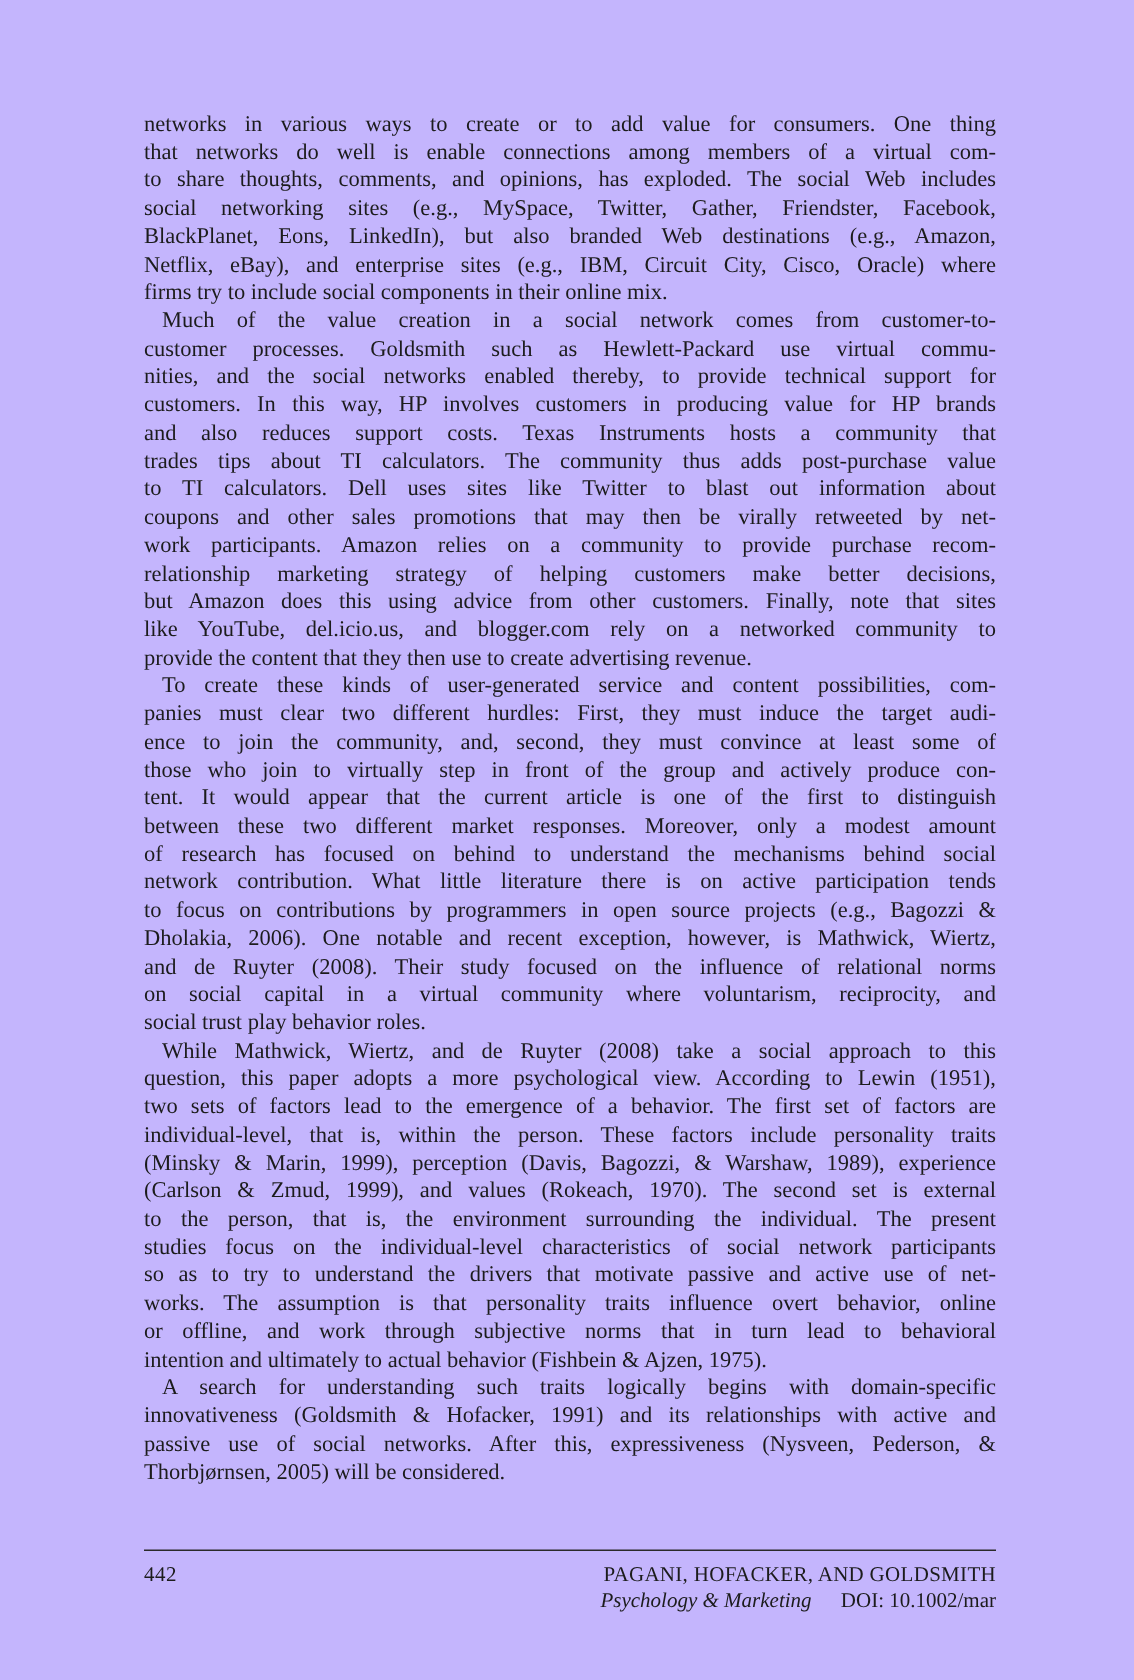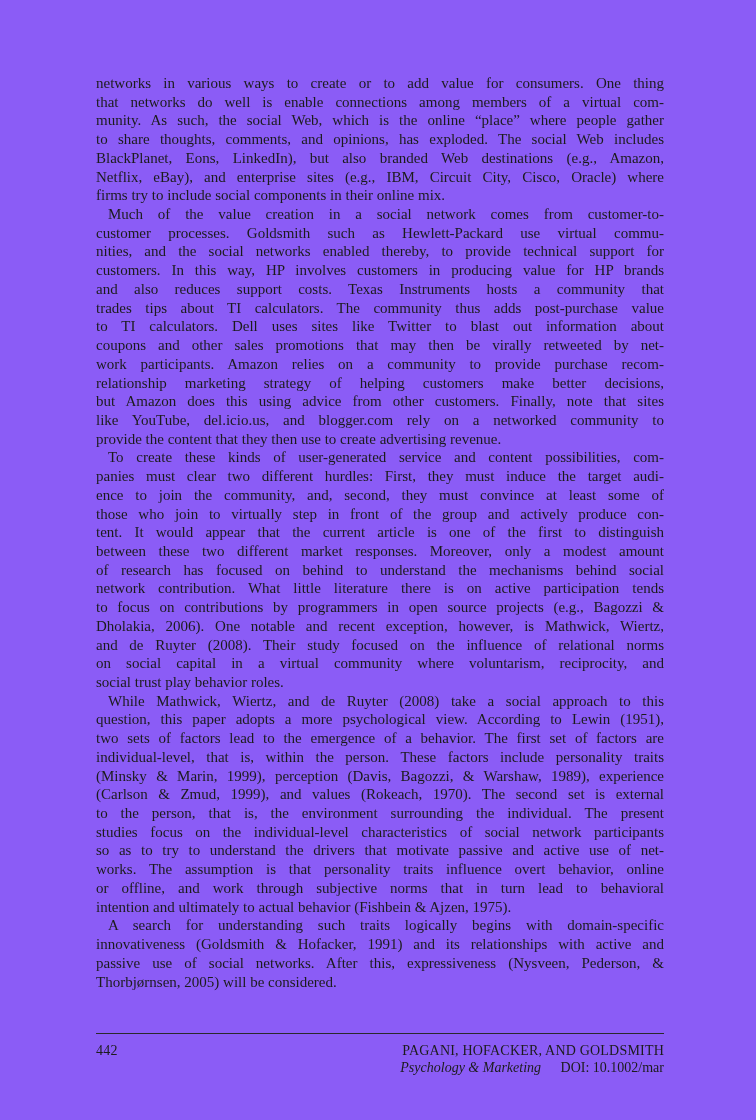--- a/index.html
+++ b/index.html
@@ -11,7 +11,7 @@
     position: relative;
     width: 756px;
     height: 1120px;
-    background: #8b5cf6;
+    background: #c4b5fd;
     overflow: hidden;
     font-family: "Liberation Serif", "DejaVu Serif", serif;
     color: #1c1c1c;

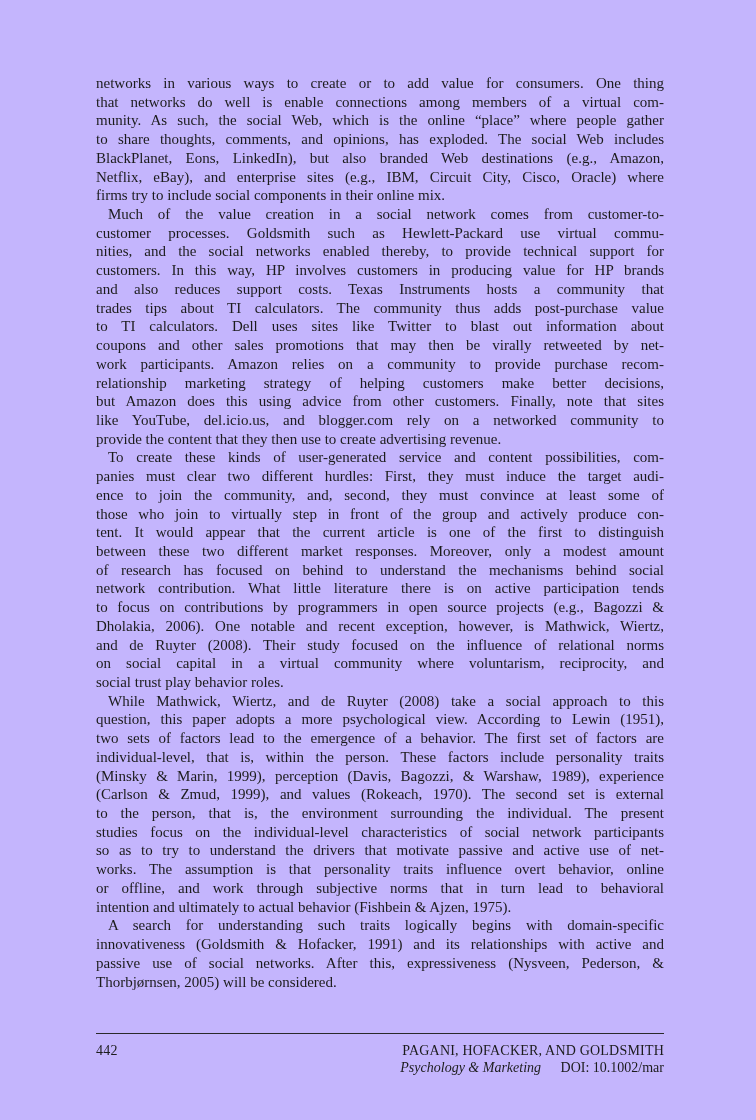--- a/index.html
+++ b/index.html
@@ -85,7 +85,6 @@
       <div class="paragraph">
         <div class="line justwrap">networks in various ways to create or to add value for consumers. One thing</div>
         <div class="line justwrap">that networks do well is enable connections among members of a virtual com-</div>
-        <div class="line justwrap">munity. As such, the social Web, which is the online “place” where people gather</div>
         <div class="line justwrap">to share thoughts, comments, and opinions, has exploded. The social Web includes</div>
         <div class="line justwrap">BlackPlanet, Eons, LinkedIn), but also branded Web destinations (e.g., Amazon,</div>
         <div class="line justwrap">Netflix, eBay), and enterprise sites (e.g., IBM, Circuit City, Cisco, Oracle) where</div>

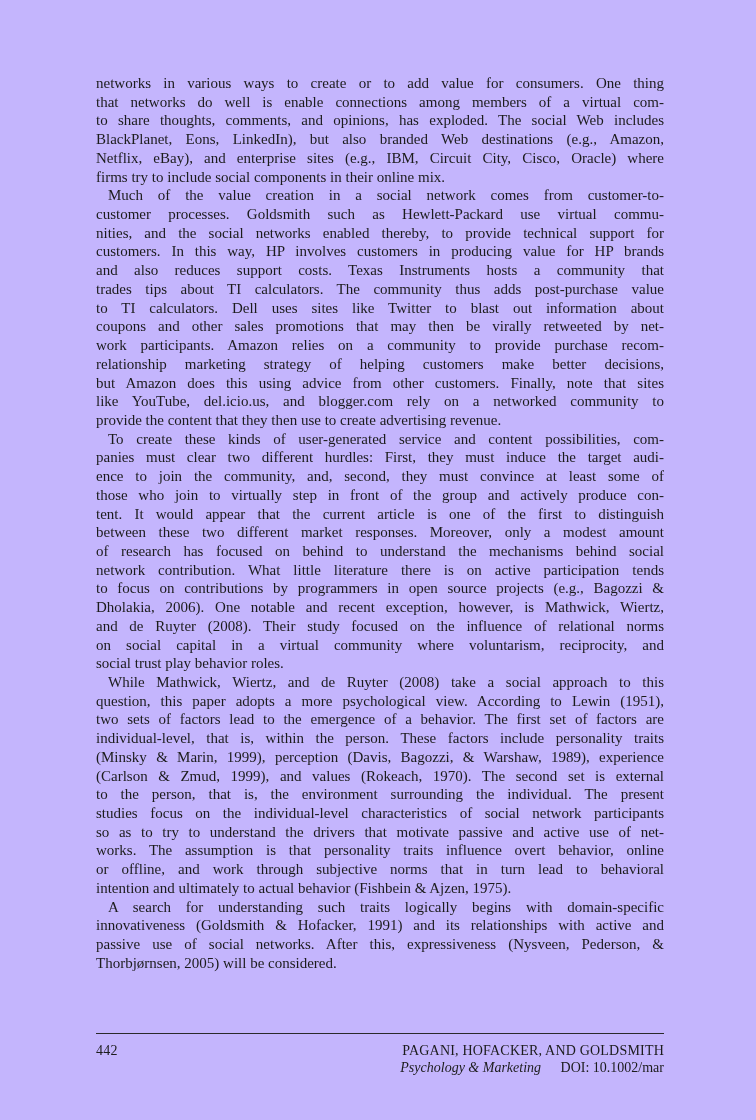--- a/index.html
+++ b/index.html
@@ -86,6 +86,7 @@
         <div class="line justwrap">networks in various ways to create or to add value for consumers. One thing</div>
         <div class="line justwrap">that networks do well is enable connections among members of a virtual com-</div>
         <div class="line justwrap">to share thoughts, comments, and opinions, has exploded. The social Web includes</div>
+        <div class="line justwrap">social networking sites (e.g., MySpace, Twitter, Gather, Friendster, Facebook,</div>
         <div class="line justwrap">BlackPlanet, Eons, LinkedIn), but also branded Web destinations (e.g., Amazon,</div>
         <div class="line justwrap">Netflix, eBay), and enterprise sites (e.g., IBM, Circuit City, Cisco, Oracle) where</div>
         <div class="line justwrap last">firms try to include social components in their online mix.</div>

